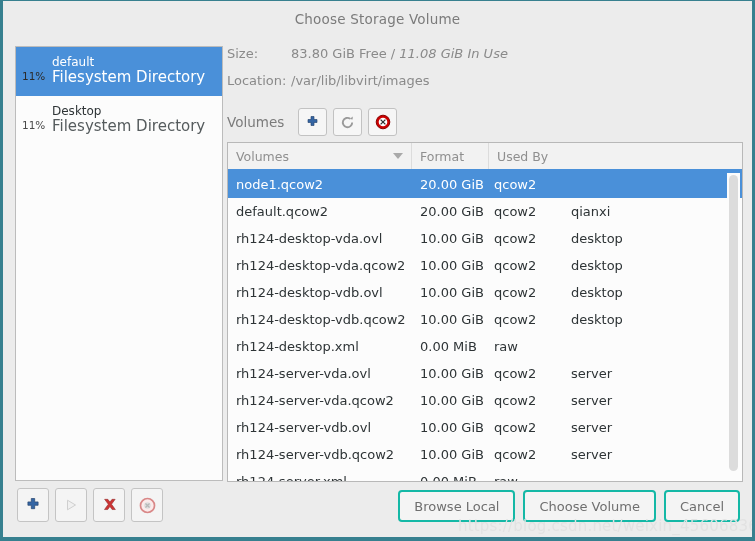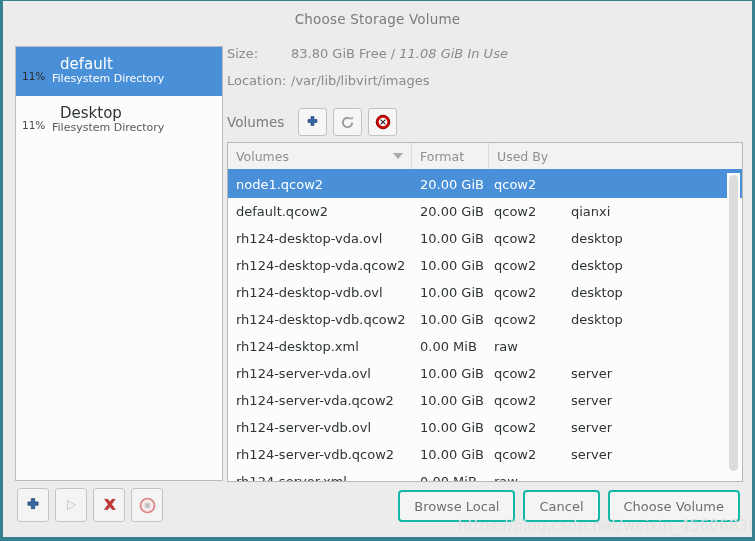--- a/index.html
+++ b/index.html
@@ -72,7 +72,7 @@
   }
   .pool-row.selected .pool-pct { color: #2b2b2b; }
   .pool-texts { display: flex; flex-direction: column; line-height: 1.18; }
-  .pool-name { font-size: 15px; color: #2e3436; margin-left: 8px; }
+  .pool-name { font-size: 12px; color: #2e3436; }
   .pool-sub  { font-size: 11px;  color: #555b5d; }
   .pool-row.selected .pool-name,
   .pool-row.selected .pool-sub { color: #ffffff; }

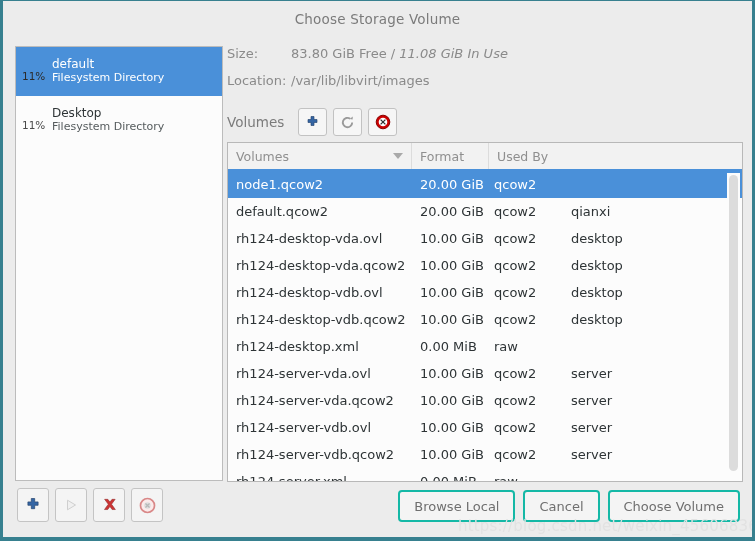--- a/index.html
+++ b/index.html
@@ -73,7 +73,7 @@
   .pool-row.selected .pool-pct { color: #2b2b2b; }
   .pool-texts { display: flex; flex-direction: column; line-height: 1.18; }
   .pool-name { font-size: 12px; color: #2e3436; }
-  .pool-sub  { font-size: 11px;  color: #555b5d; }
+  .pool-sub  { font-size: 15px;  color: #555b5d; }
   .pool-row.selected .pool-name,
   .pool-row.selected .pool-sub { color: #ffffff; }
 

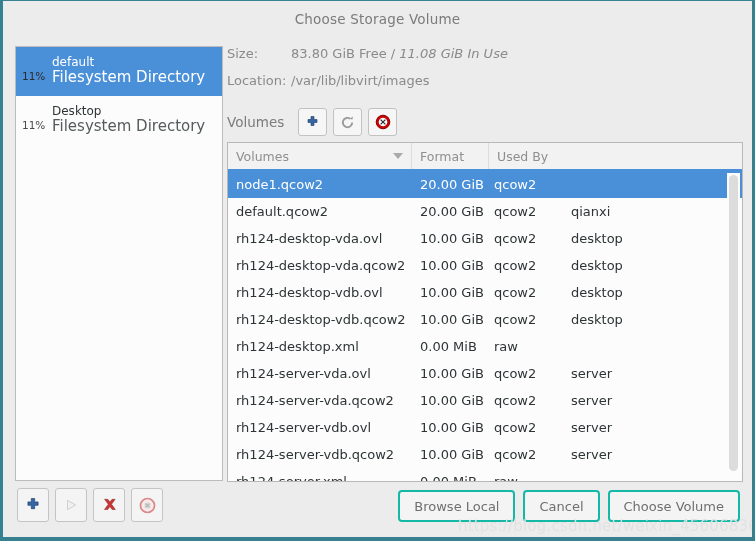--- a/index.html
+++ b/index.html
@@ -428,8 +428,8 @@
 
   <div id="dialog-actions">
     <div class="dlg-btn">Browse Local</div>
+    <div class="dlg-btn">Choose Volume</div>
     <div class="dlg-btn">Cancel</div>
-    <div class="dlg-btn">Choose Volume</div>
   </div>
 
   <div id="bottom-accent"></div>

